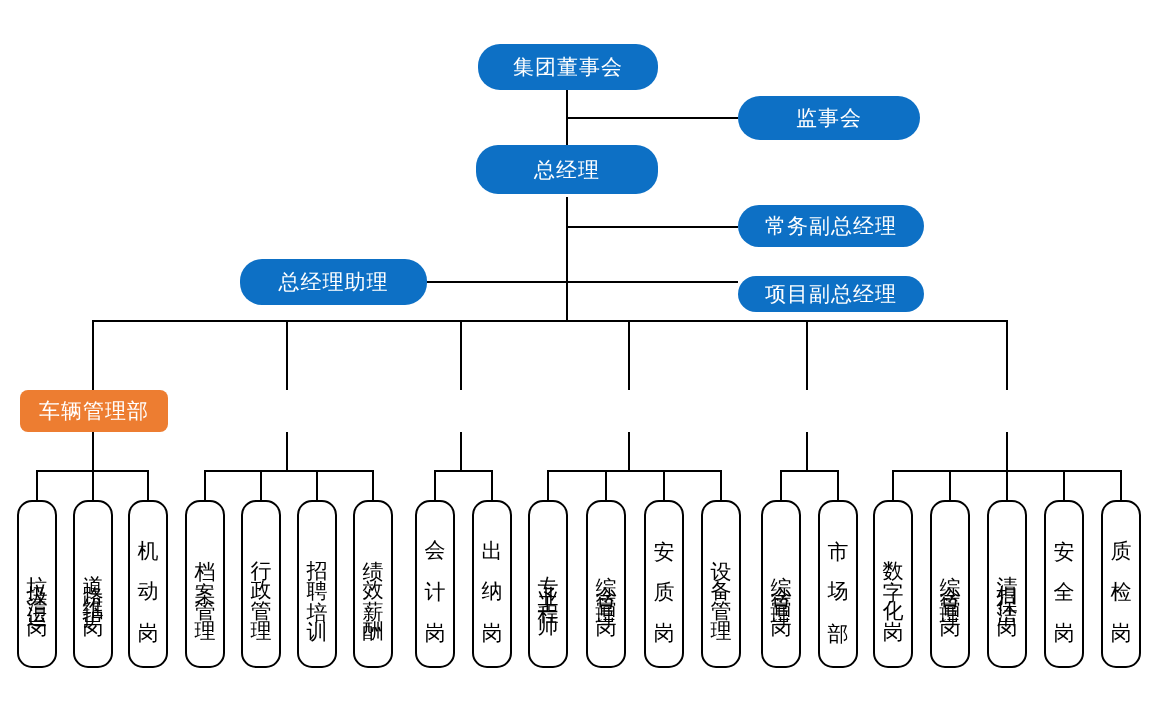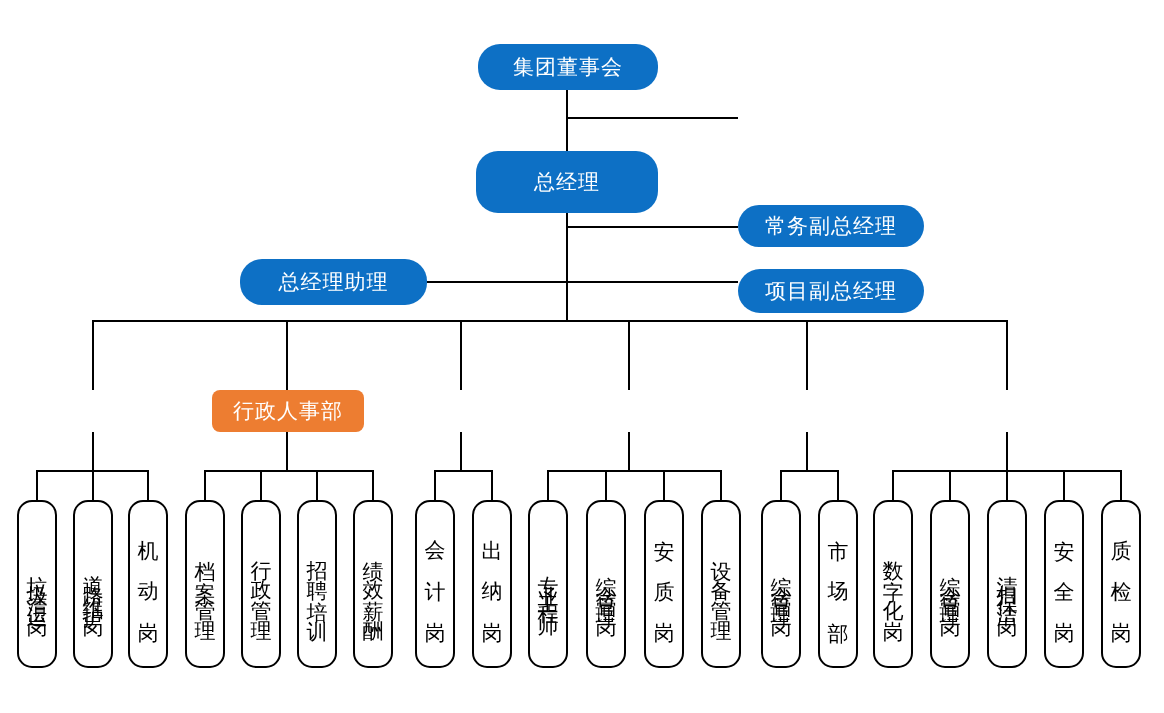--- a/index.html
+++ b/index.html
@@ -102,6 +102,7 @@
   <div class="vline" style="left:1120px;top:470px;height:30px"></div>
 
   <div class="node exec" style="left:478px;top:44px;width:180px;height:46px">集团董事会</div>
+  <div class="node exec" style="left:738px;top:96px;width:182px;height:44px">监事会</div>
   <div class="node exec" style="left:476px;top:151px;width:182px;height:62px">总经理</div>
   <div class="node exec" style="left:738px;top:205px;width:186px;height:42px">常务副总经理</div>
   <div class="node exec" style="left:240px;top:259px;width:187px;height:46px">总经理助理</div>

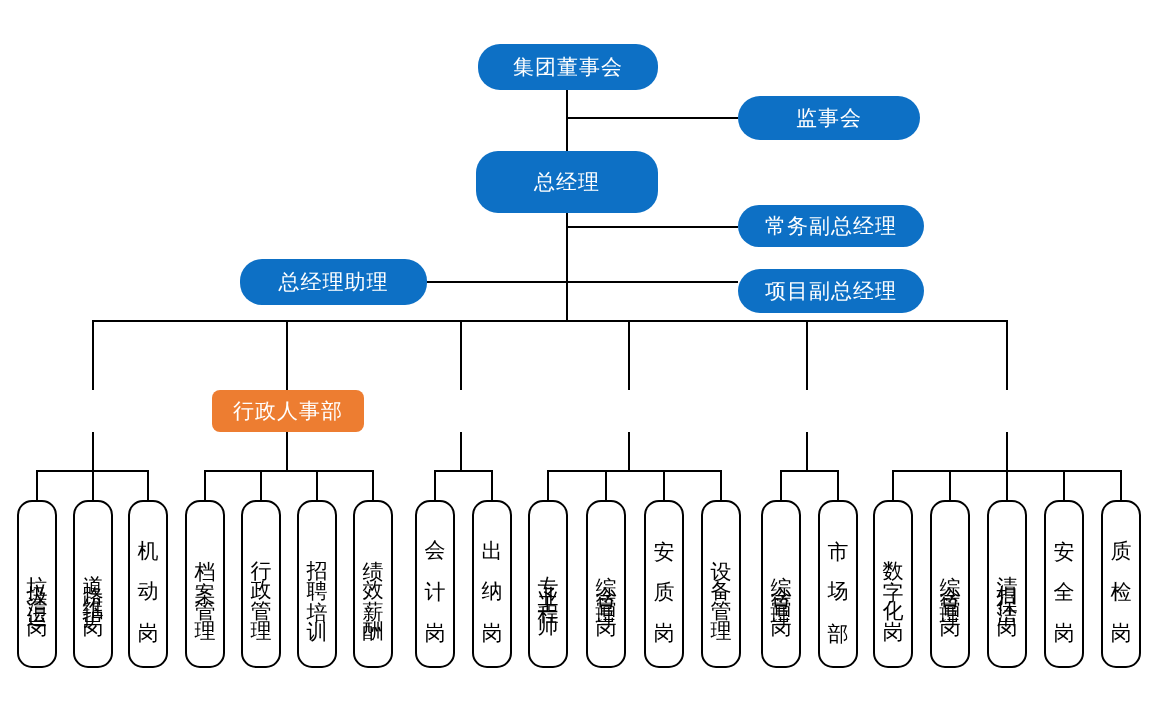--- a/index.html
+++ b/index.html
@@ -103,7 +103,7 @@
 
   <div class="node exec" style="left:478px;top:44px;width:180px;height:46px">集团董事会</div>
   <div class="node exec" style="left:738px;top:96px;width:182px;height:44px">监事会</div>
-  <div class="node exec" style="left:476px;top:151px;width:182px;height:62px">总经理</div>
+  <div class="node exec" style="left:476px;top:145px;width:182px;height:49px">总经理</div>
   <div class="node exec" style="left:738px;top:205px;width:186px;height:42px">常务副总经理</div>
   <div class="node exec" style="left:240px;top:259px;width:187px;height:46px">总经理助理</div>
   <div class="node exec" style="left:738px;top:269px;width:186px;height:44px">项目副总经理</div>

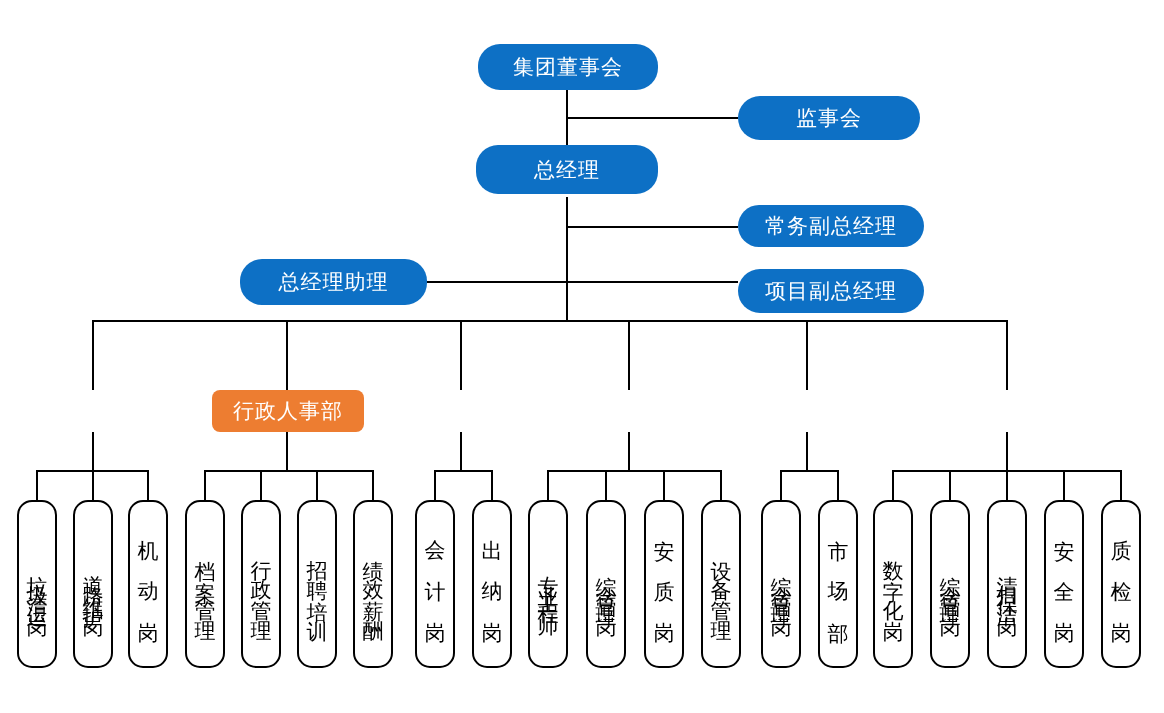--- a/index.html
+++ b/index.html
@@ -106,7 +106,7 @@
   <div class="node exec" style="left:476px;top:145px;width:182px;height:49px">总经理</div>
   <div class="node exec" style="left:738px;top:205px;width:186px;height:42px">常务副总经理</div>
   <div class="node exec" style="left:240px;top:259px;width:187px;height:46px">总经理助理</div>
-  <div class="node exec" style="left:738px;top:269px;width:186px;height:44px">项目副总经理</div>
+  <div class="node exec" style="left:738px;top:276px;width:186px;height:36px">项目副总经理</div>
 
   <div class="node dept" style="left:212px;top:390px;width:152px;height:42px">行政人事部</div>
 

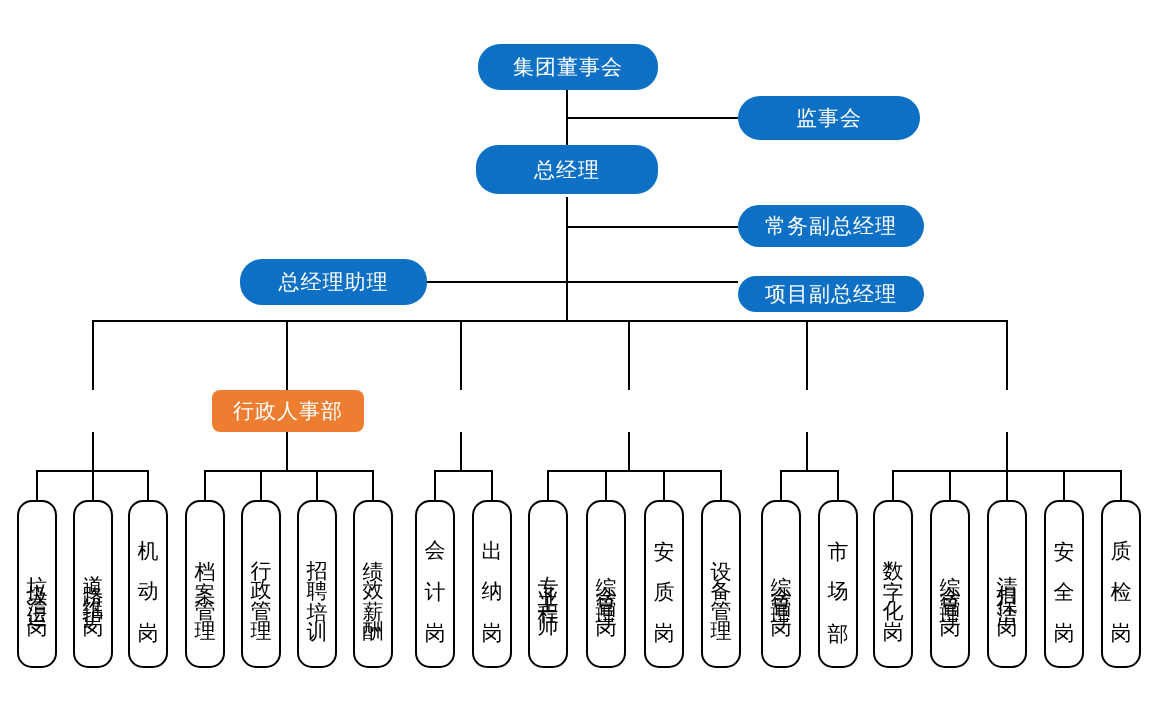--- a/index.html
+++ b/index.html
@@ -108,6 +108,7 @@
   <div class="node exec" style="left:240px;top:259px;width:187px;height:46px">总经理助理</div>
   <div class="node exec" style="left:738px;top:276px;width:186px;height:36px">项目副总经理</div>
 
+  <div class="node dept" style="left:20px;top:390px;width:148px;height:42px">车辆管理部</div>
   <div class="node dept" style="left:212px;top:390px;width:152px;height:42px">行政人事部</div>
 
   <div class="node pos" style="left: 17px; top: 500px; width: 40px; height: 168px; letter-spacing: 10px;">垃圾清运岗</div>

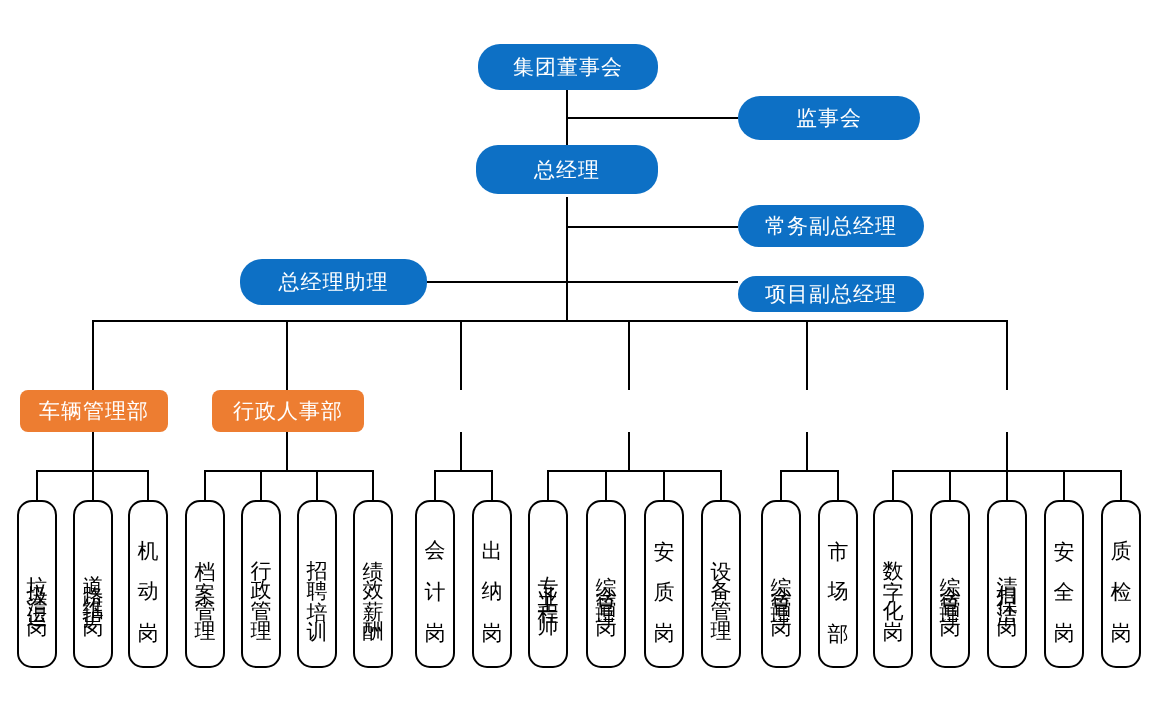--- a/index.html
+++ b/index.html
@@ -109,7 +109,6 @@
   <div class="node exec" style="left:738px;top:276px;width:186px;height:36px">项目副总经理</div>
 
   <div class="node dept" style="left:20px;top:390px;width:148px;height:42px">车辆管理部</div>
-  <div class="node dept" style="left:212px;top:390px;width:152px;height:42px">行政人事部</div>
 
   <div class="node pos" style="left: 17px; top: 500px; width: 40px; height: 168px; letter-spacing: 10px;">垃圾清运岗</div>
   <div class="node pos" style="left: 73px; top: 500px; width: 40px; height: 168px; letter-spacing: 10px;">道路维护岗</div>

